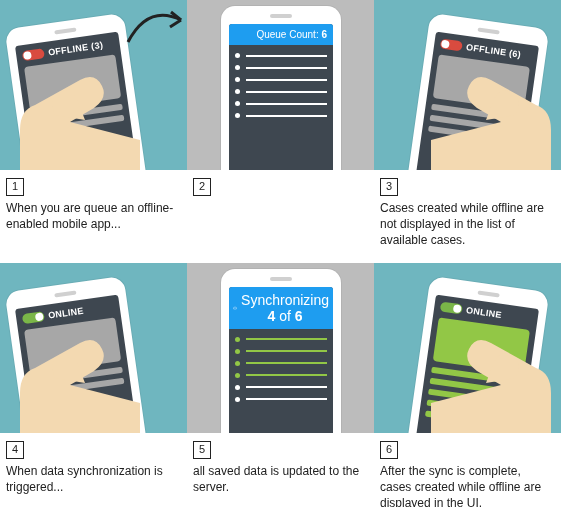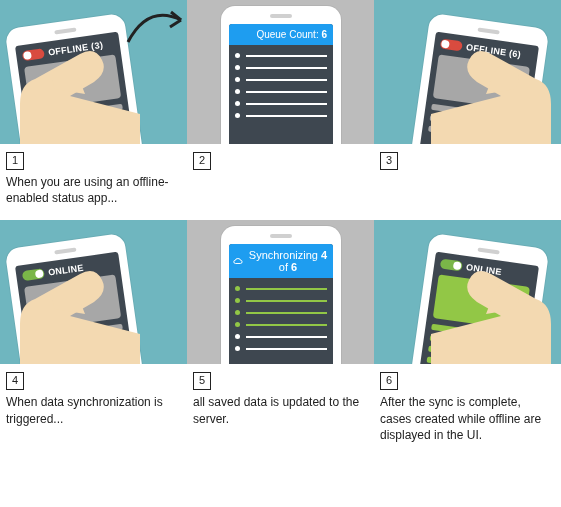--- a/index.html
+++ b/index.html
@@ -20,7 +20,7 @@
     flex-direction: column;
   }
   .illus {
-    height: 144px;
+    height: 170px;
     position: relative;
     overflow: hidden;
   }

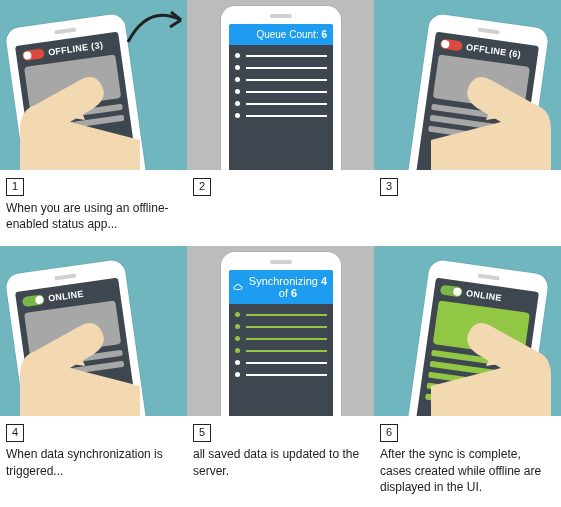--- a/index.html
+++ b/index.html
@@ -229,7 +229,7 @@
     </div>
     <div class="caption">
       <span class="numbox">1</span>
-      <span class="cap-text">When you are using an offline-enabled status app...</span>
+      <span class="cap-text">When you are queue an offline-enabled mobile app...</span>
     </div>
   </div>
 

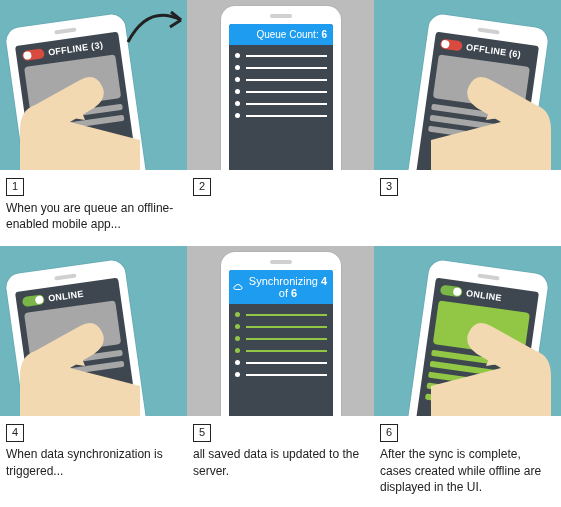--- a/index.html
+++ b/index.html
@@ -299,6 +299,7 @@
     </div>
     <div class="caption">
       <span class="numbox">3</span>
+      <span class="cap-text">Cases created while offline are not displayed in the list of available cases.</span>
     </div>
   </div>
 

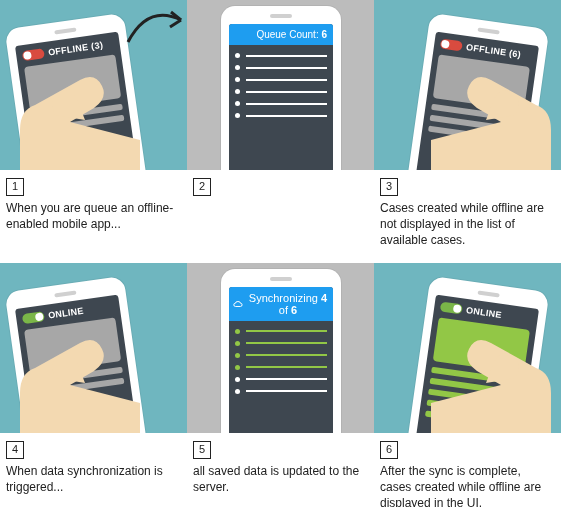--- a/index.html
+++ b/index.html
@@ -142,7 +142,7 @@
   .sync-header {
     background: #1e9df0;
     color: #fff;
-    font-size: 11px;
+    font-size: 14px;
     padding: 5px 4px;
     text-align: center;
     margin: -6px -6px 8px -6px;

